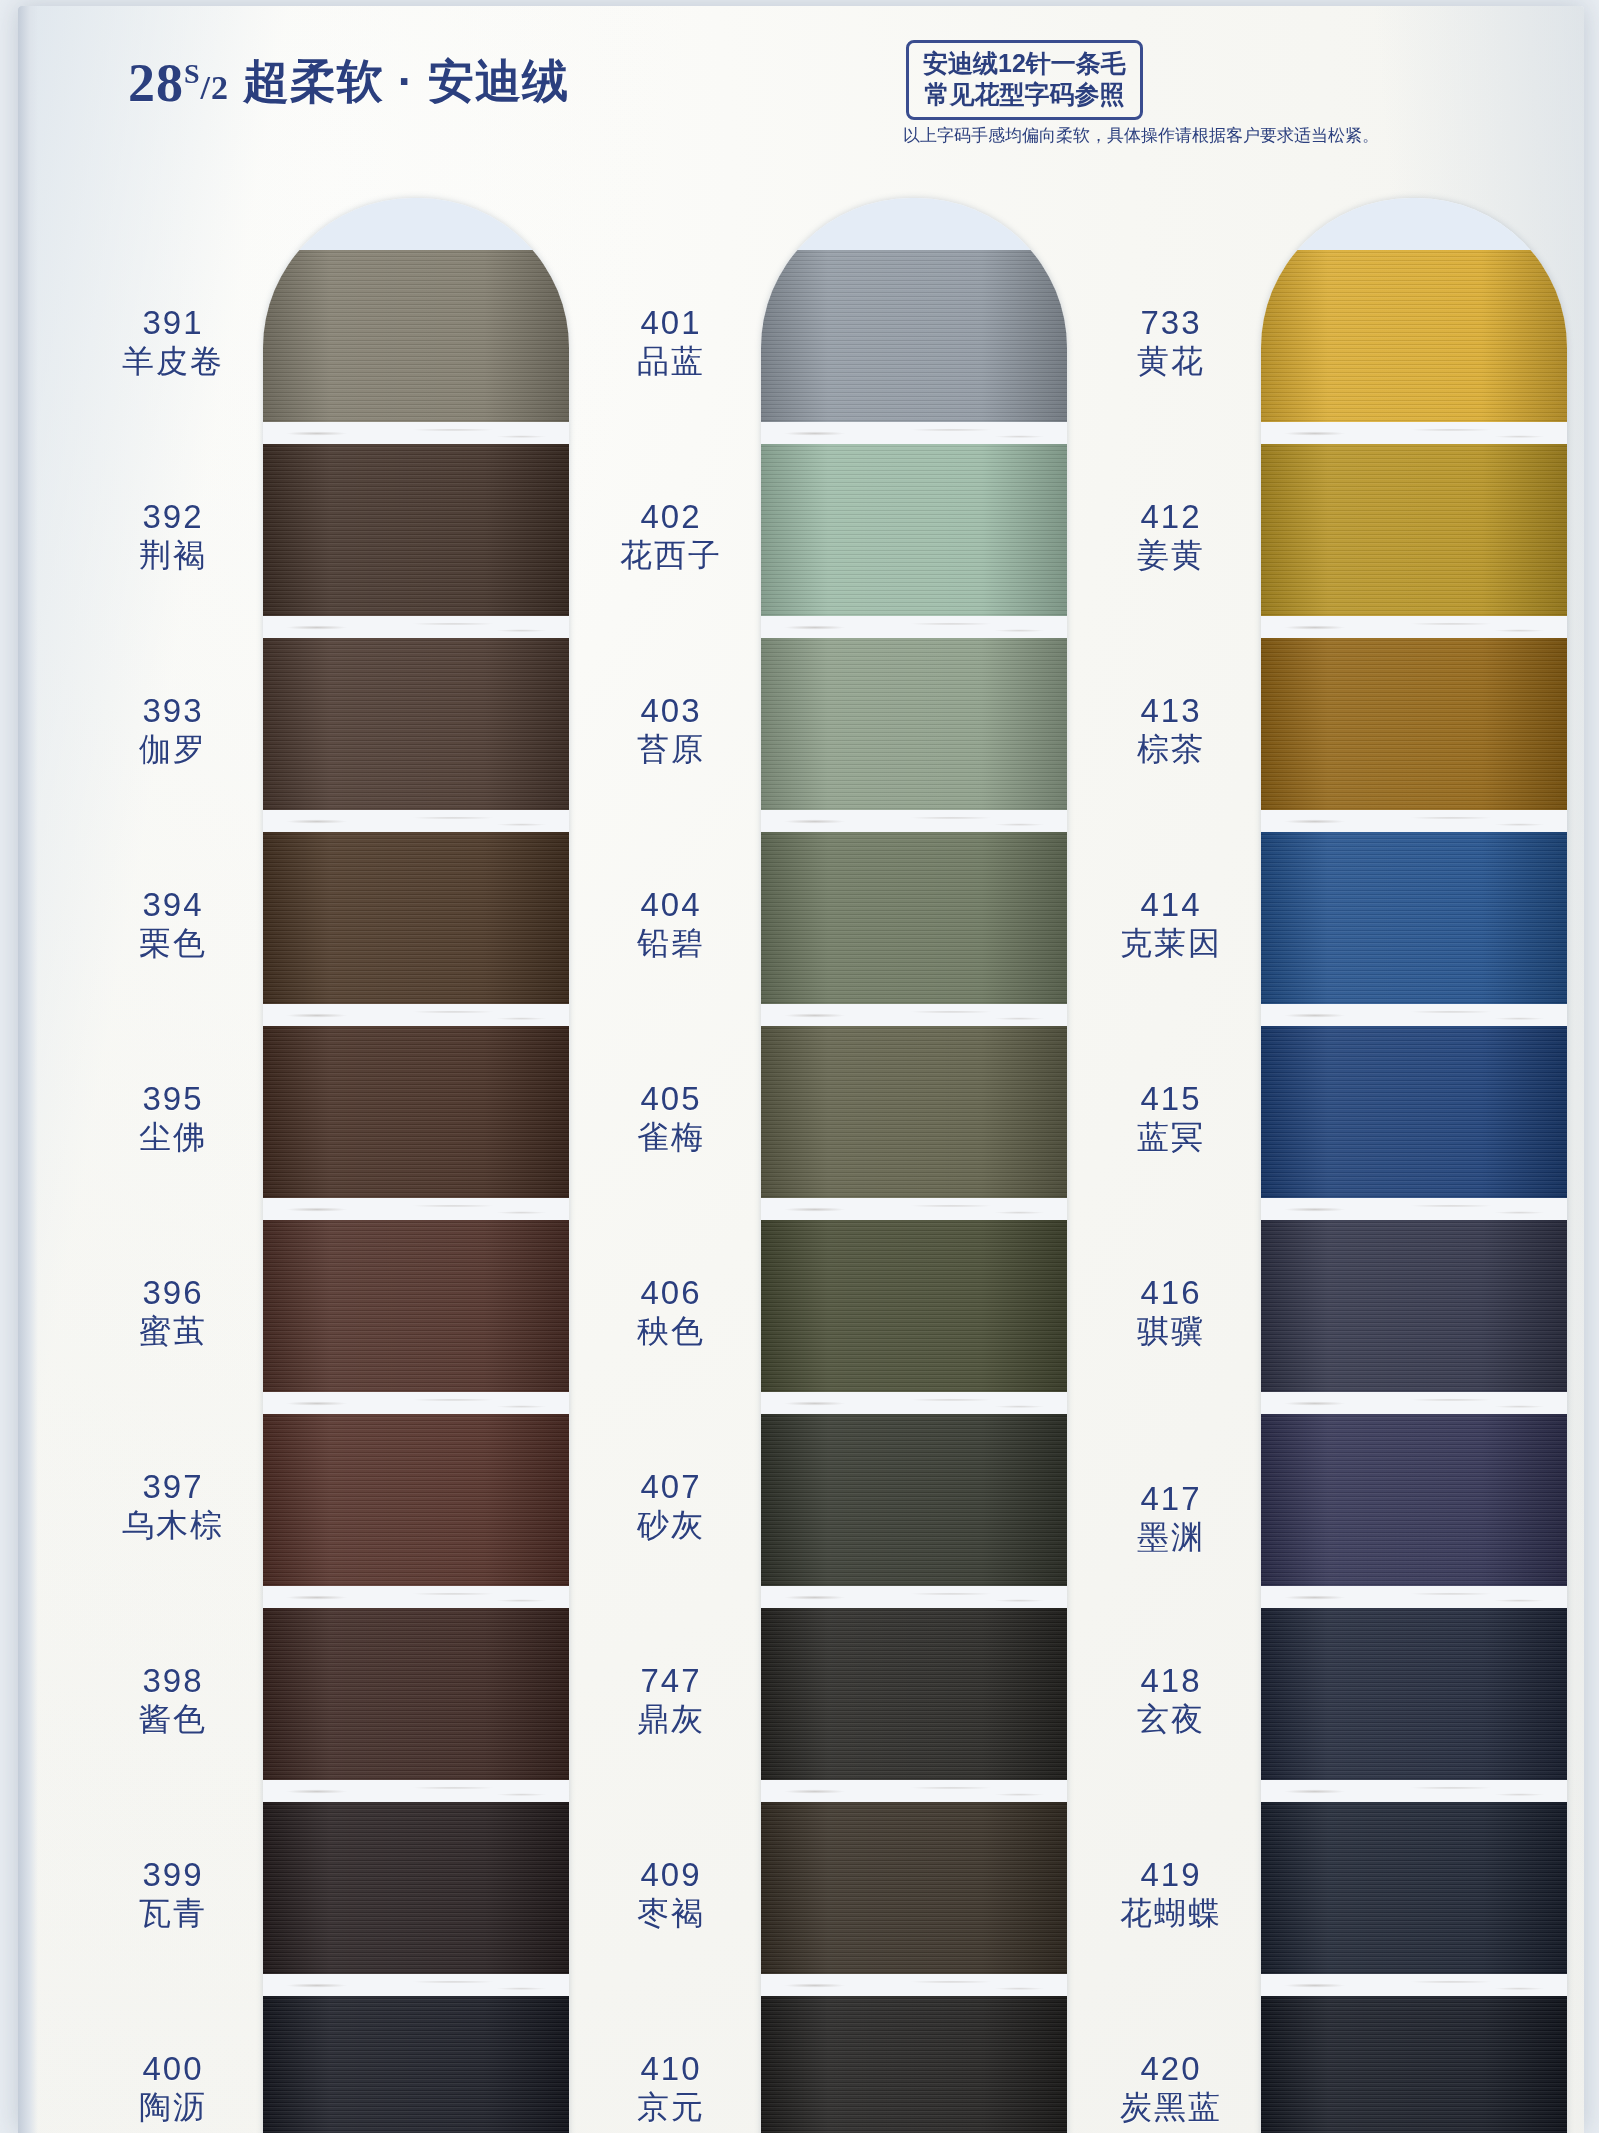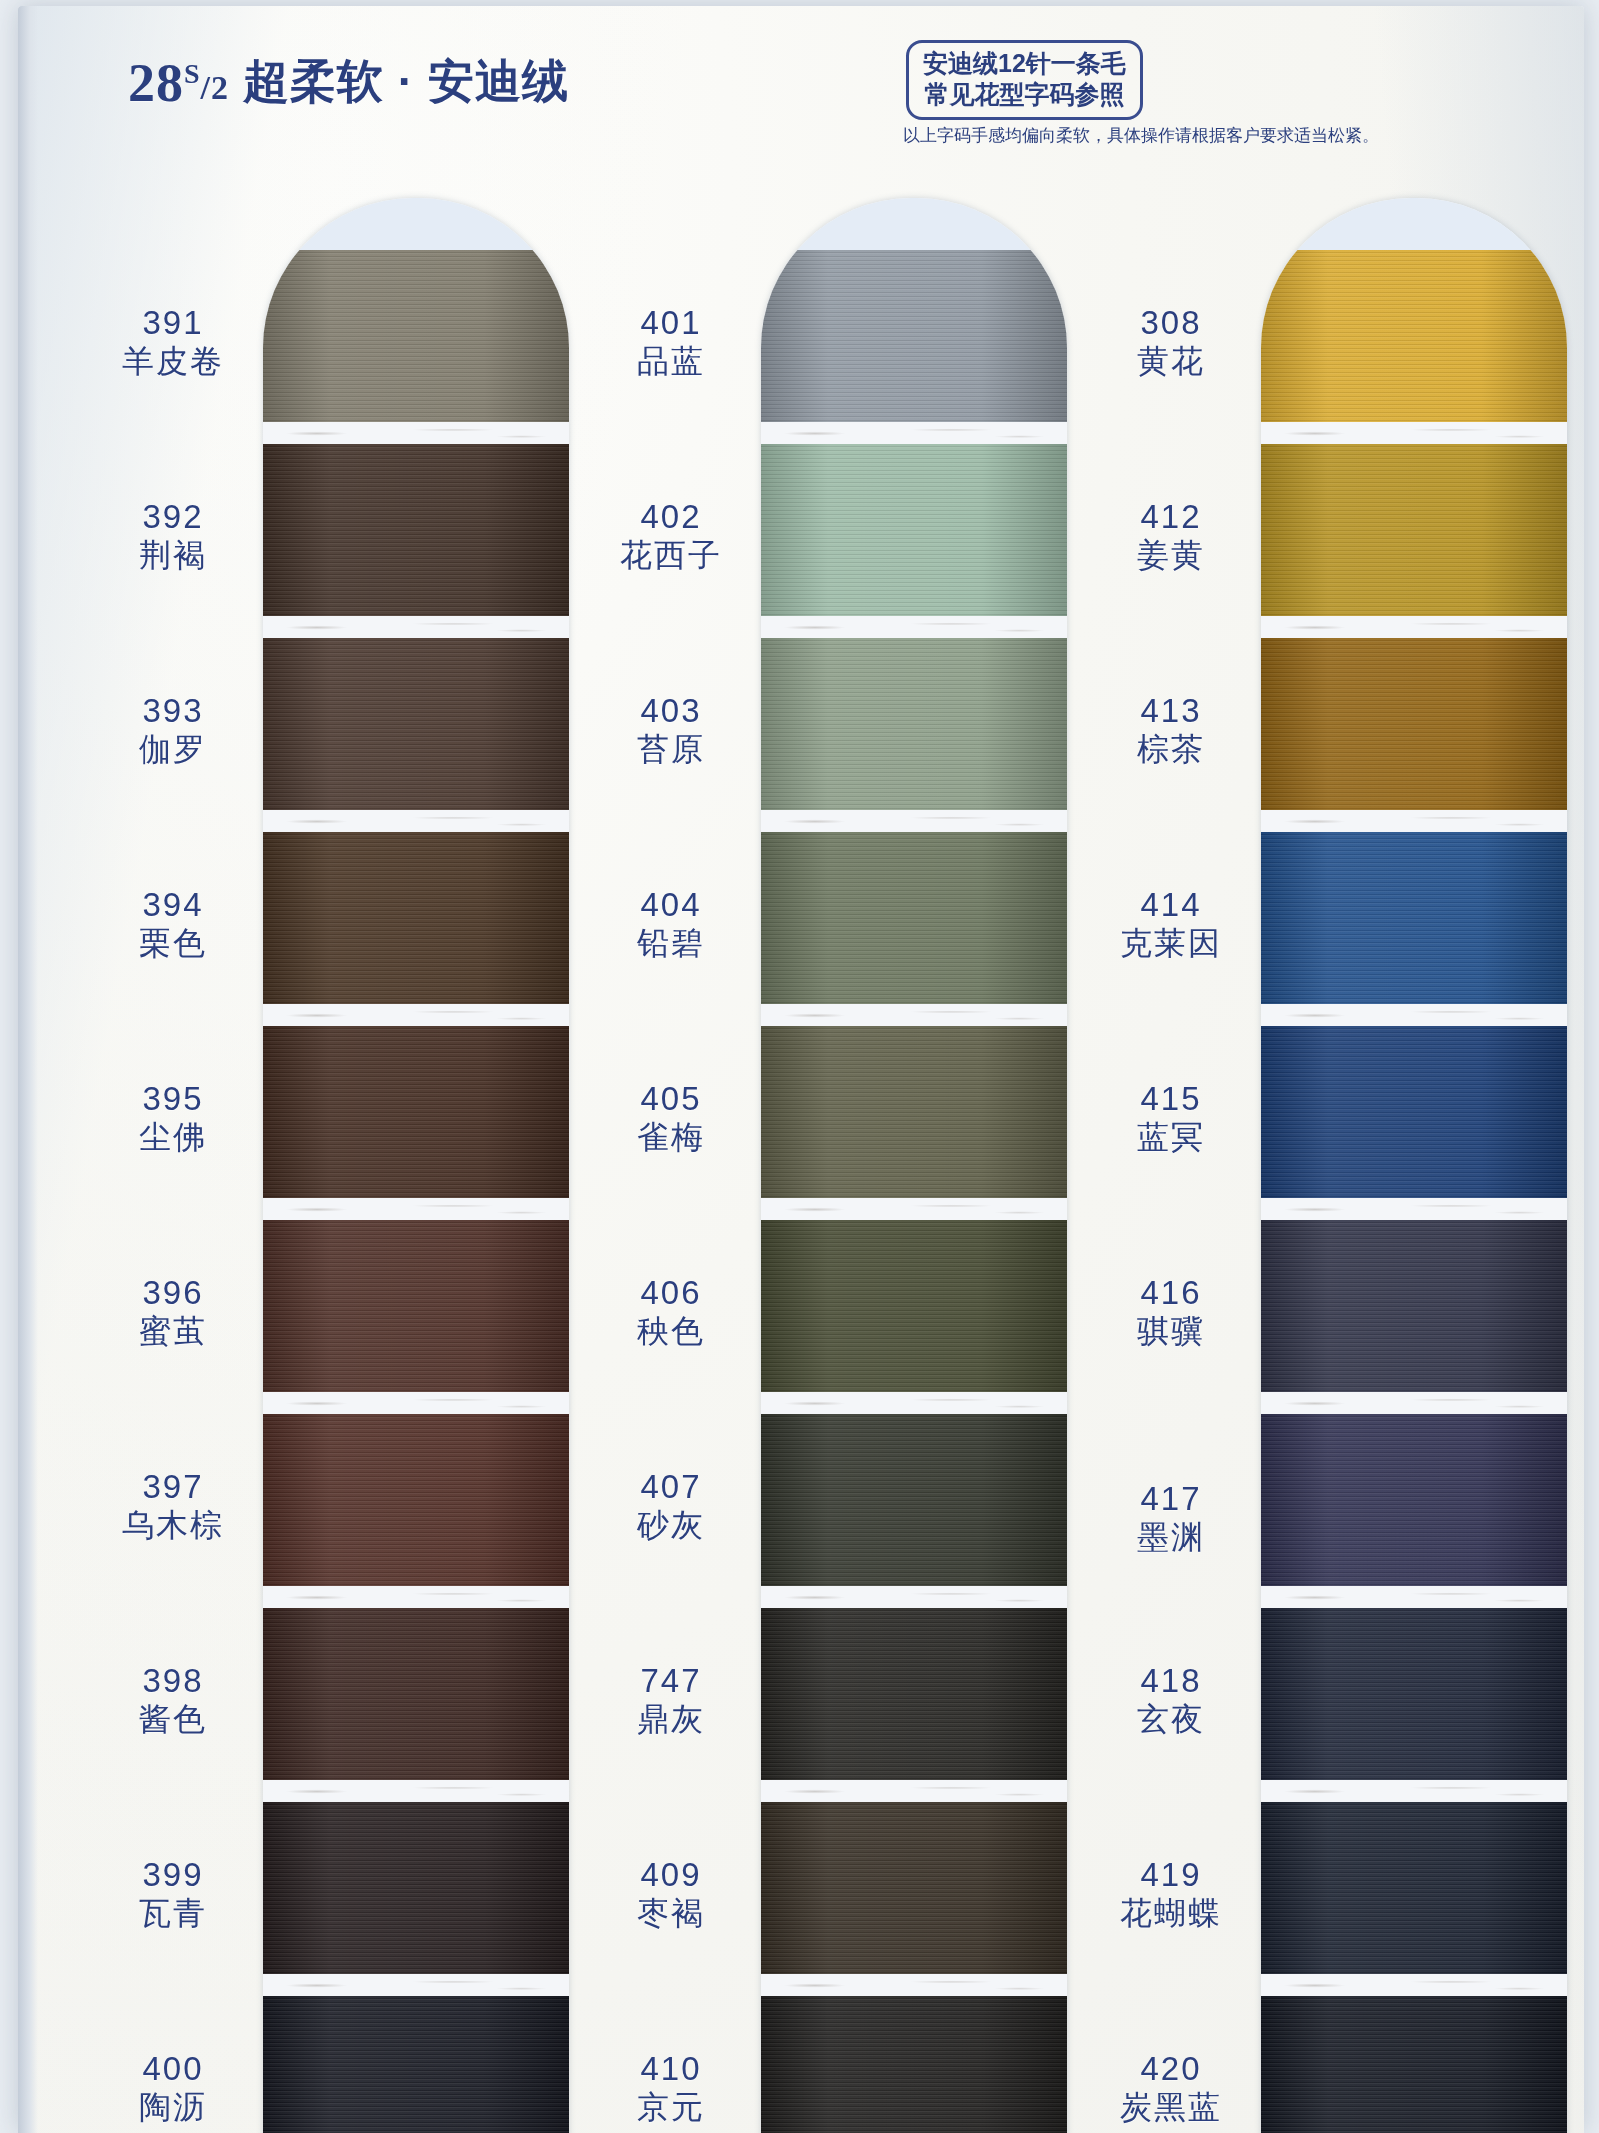--- a/index.html
+++ b/index.html
@@ -55,7 +55,7 @@
 
   #badge{
     position:absolute;left:888px;top:34px;
-    border:3px solid #3a4d8f;border-radius:16px;
+    border:3px solid #3a4d8f;border-radius:8px;
     padding:5px 14px 7px 14px;
     color:#2b3f7e;font-size:25px;font-weight:bold;line-height:1.24;
     text-align:center;white-space:nowrap;

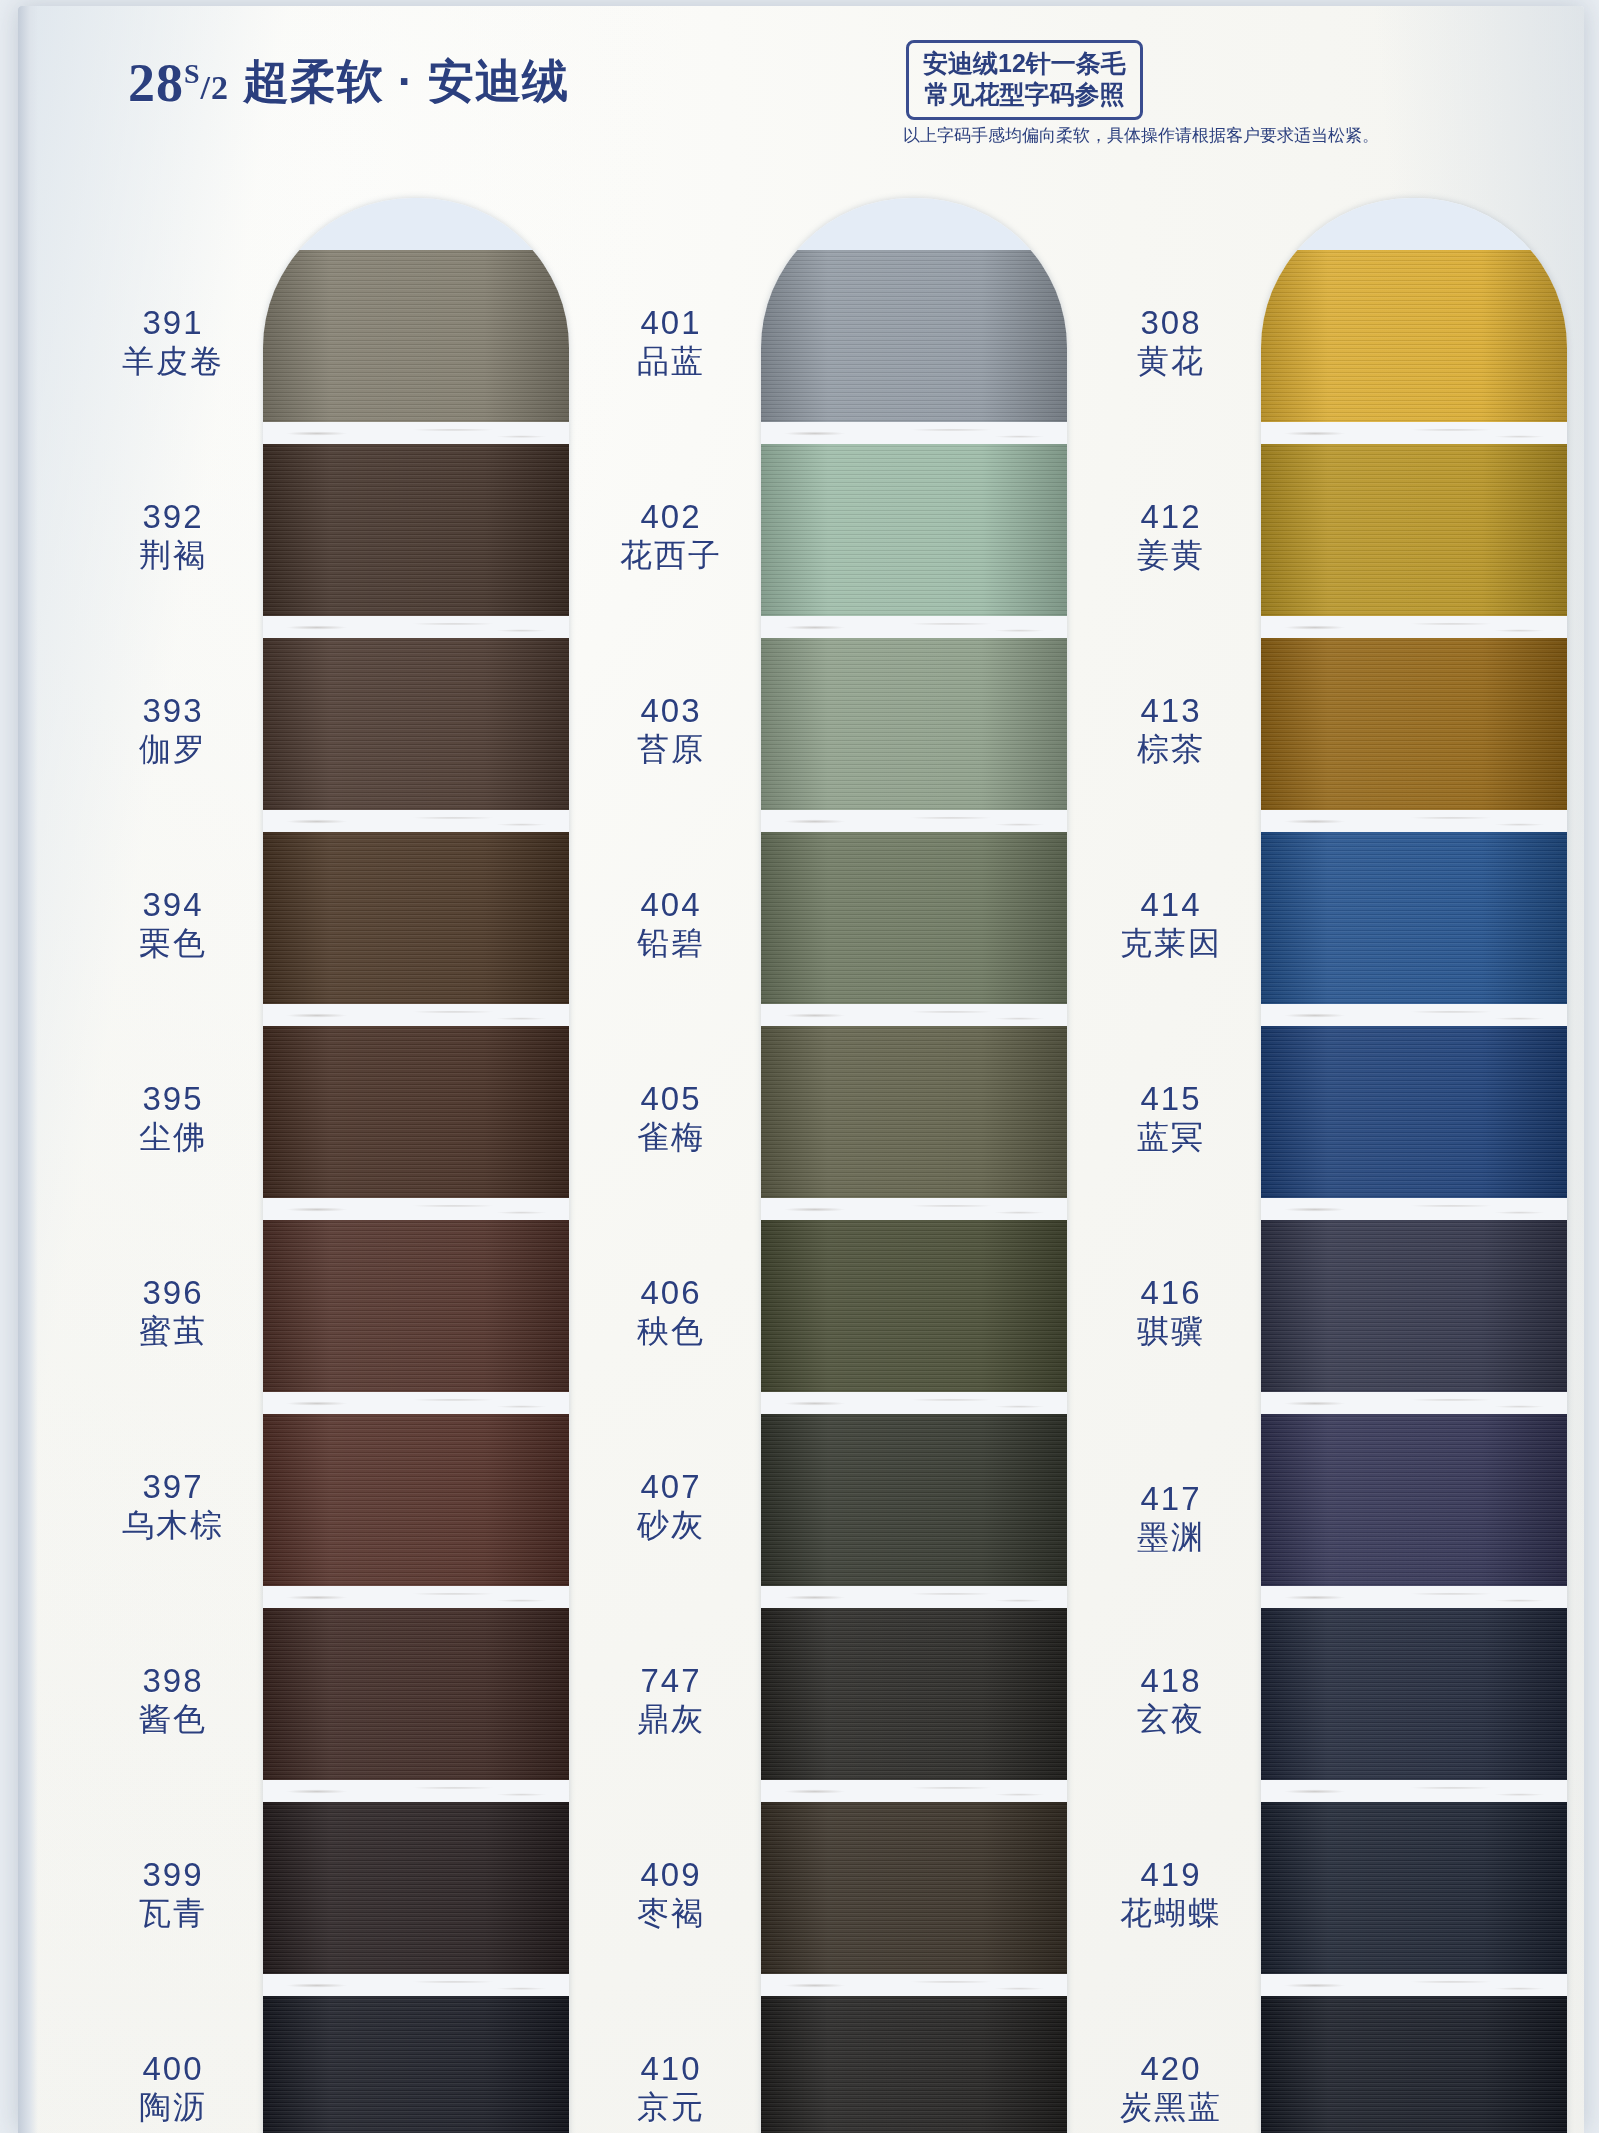--- a/index.html
+++ b/index.html
@@ -454,7 +454,7 @@
       </div>
       <div class="labels" style="left: 1058px;">
         <div class="lab" style="top: 100px;">
-          <span class="code">308</span>
+          <span class="code">733</span>
           <span class="name">黄花</span>
         </div>
         <div class="lab" style="top: 294px;">

